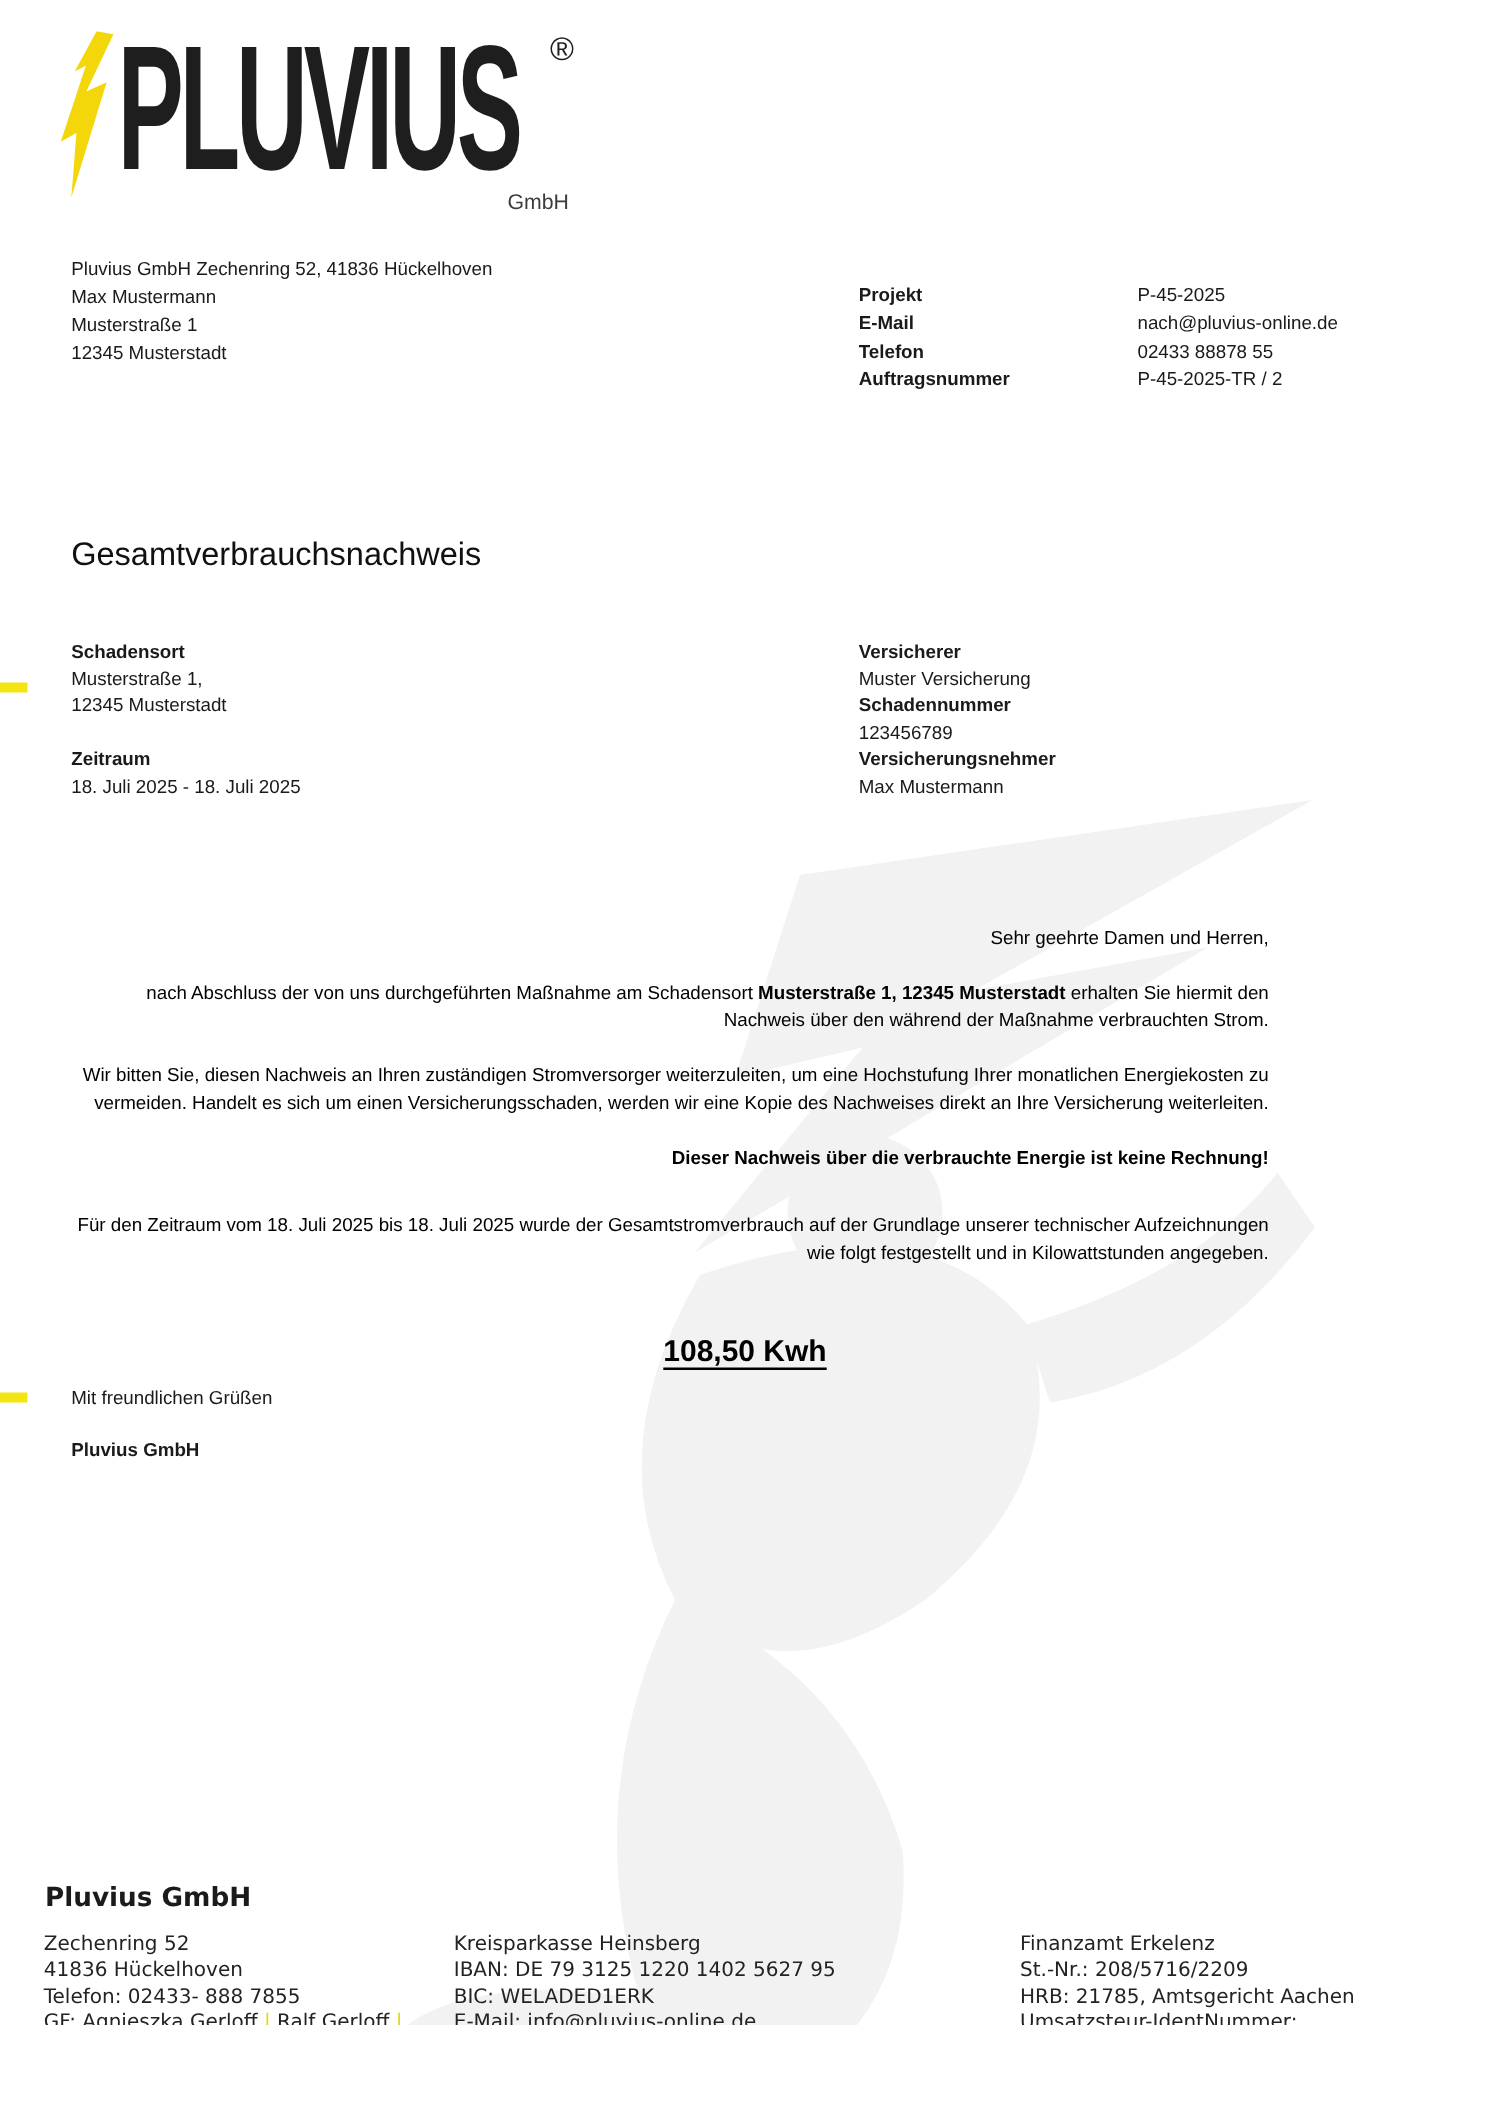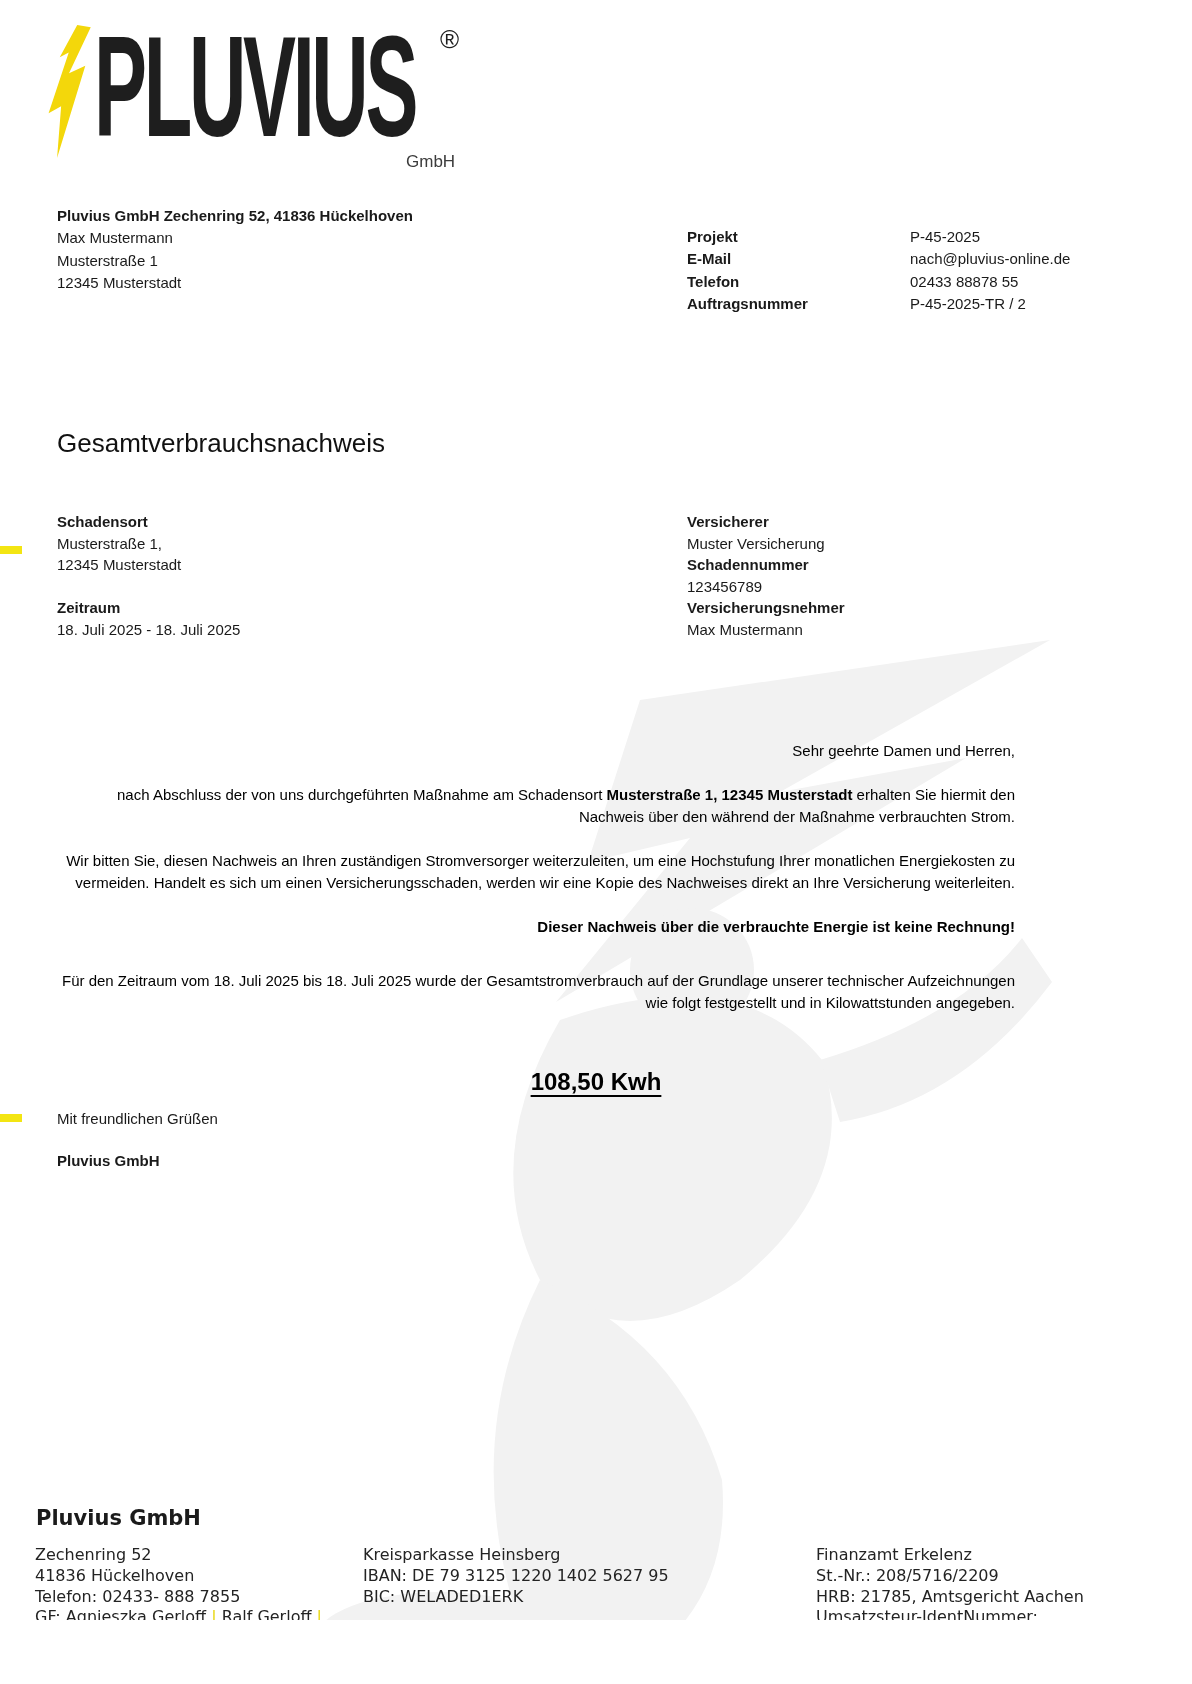--- a/index.html
+++ b/index.html
@@ -26,7 +26,7 @@
   .gmbh { position:absolute; left:386px; top:144px; font-size:17px; color:#3c3c3c; }
   
   .sender-block { position:absolute; left:57px; top:205px; font-size:15px; line-height:22.4px; }
-  .sender-line { font-weight:bold; }
+  .sender-line { font-weight:normal; }
   .meta-block { position:absolute; left:687px; top:226px; font-size:15px; line-height:22.4px; width:470px; }
   .meta-row { position:relative; height:22.4px; }
   .meta-label { font-weight:bold; }

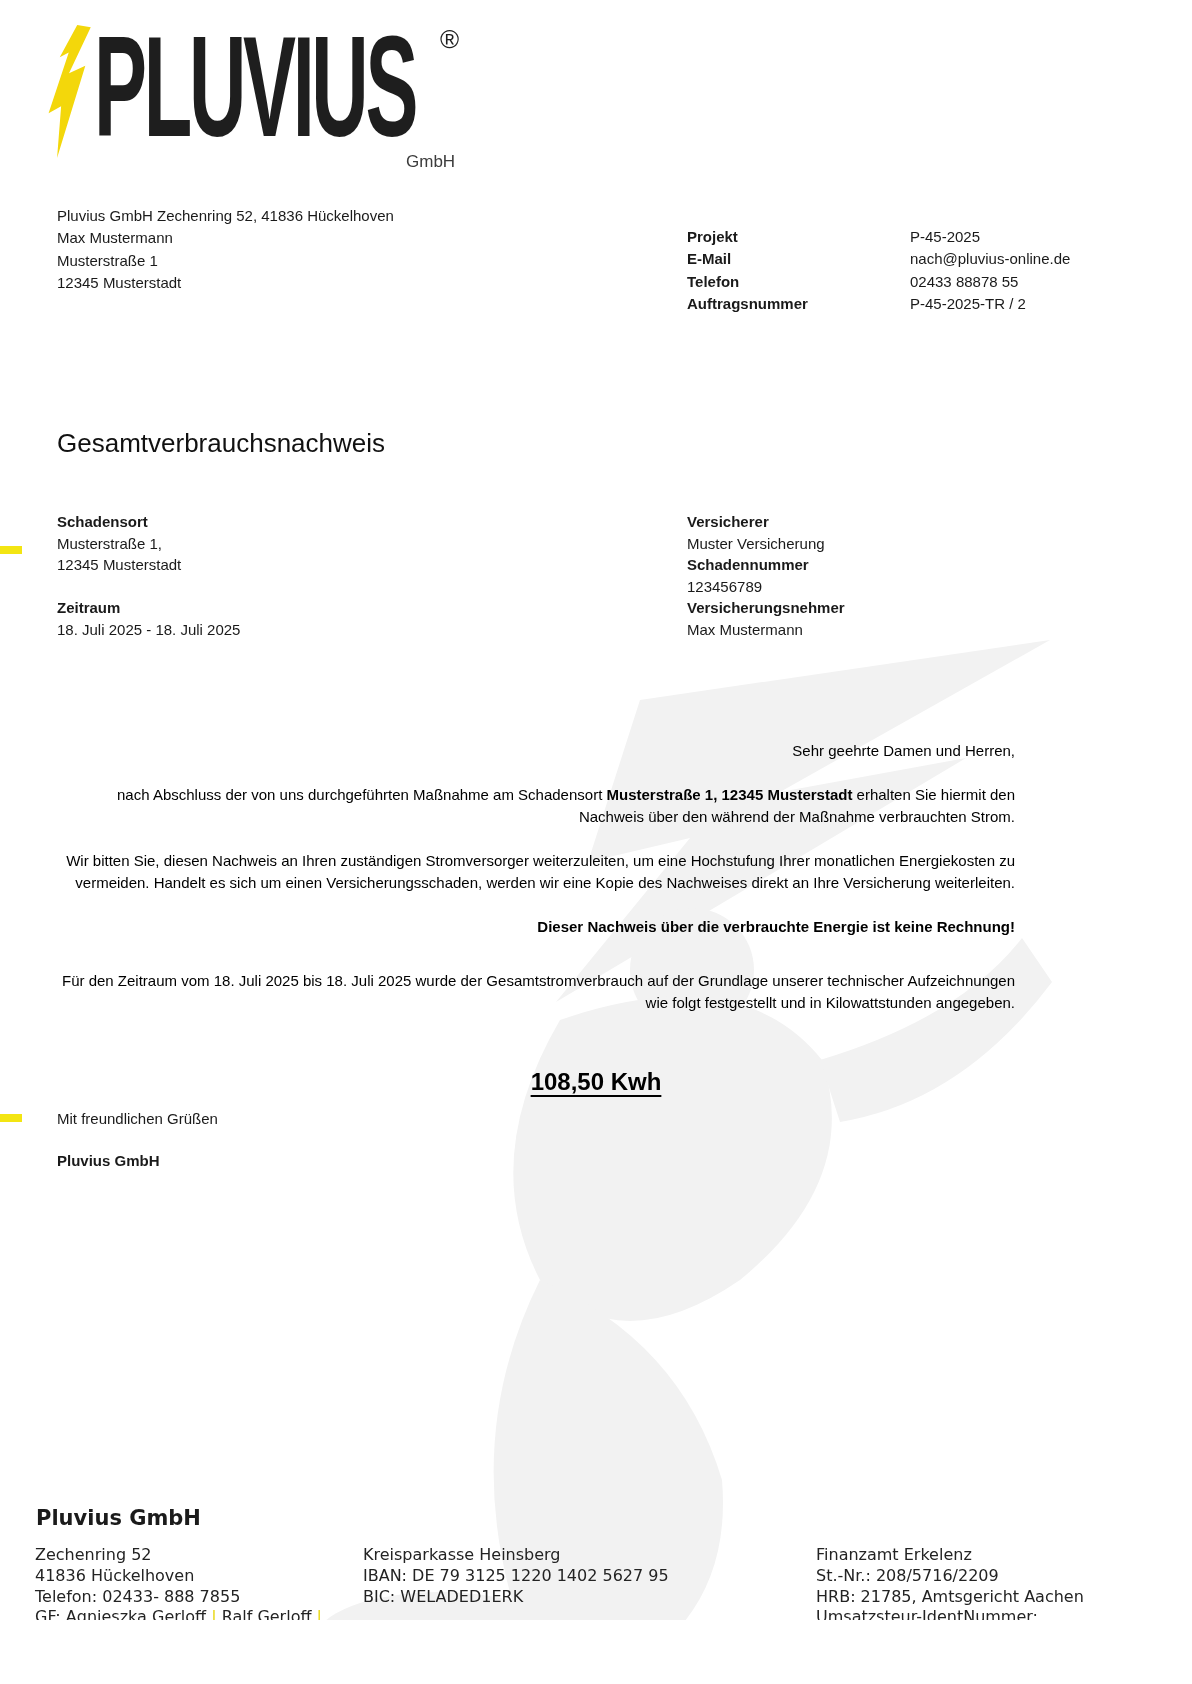--- a/index.html
+++ b/index.html
@@ -167,6 +167,7 @@
       <div class="f-line">Kreisparkasse Heinsberg</div>
       <div class="f-line">IBAN: DE 79 3125 1220 1402 5627 95</div>
       <div class="f-line">BIC: WELADED1ERK</div>
+      <div class="f-line">E-Mail: info@pluvius-online.de</div>
     </div>
 
     <div class="f-col f-col3 footer">

